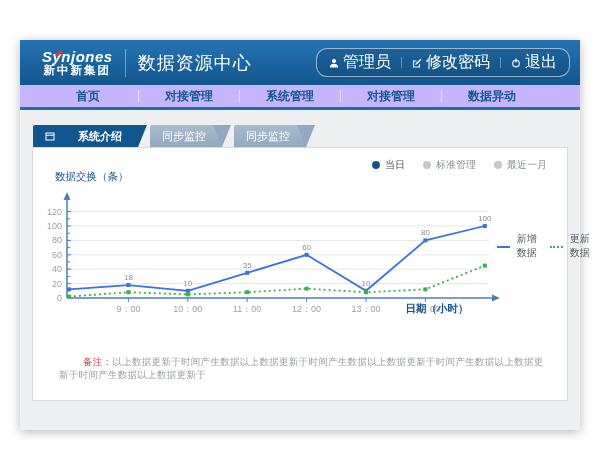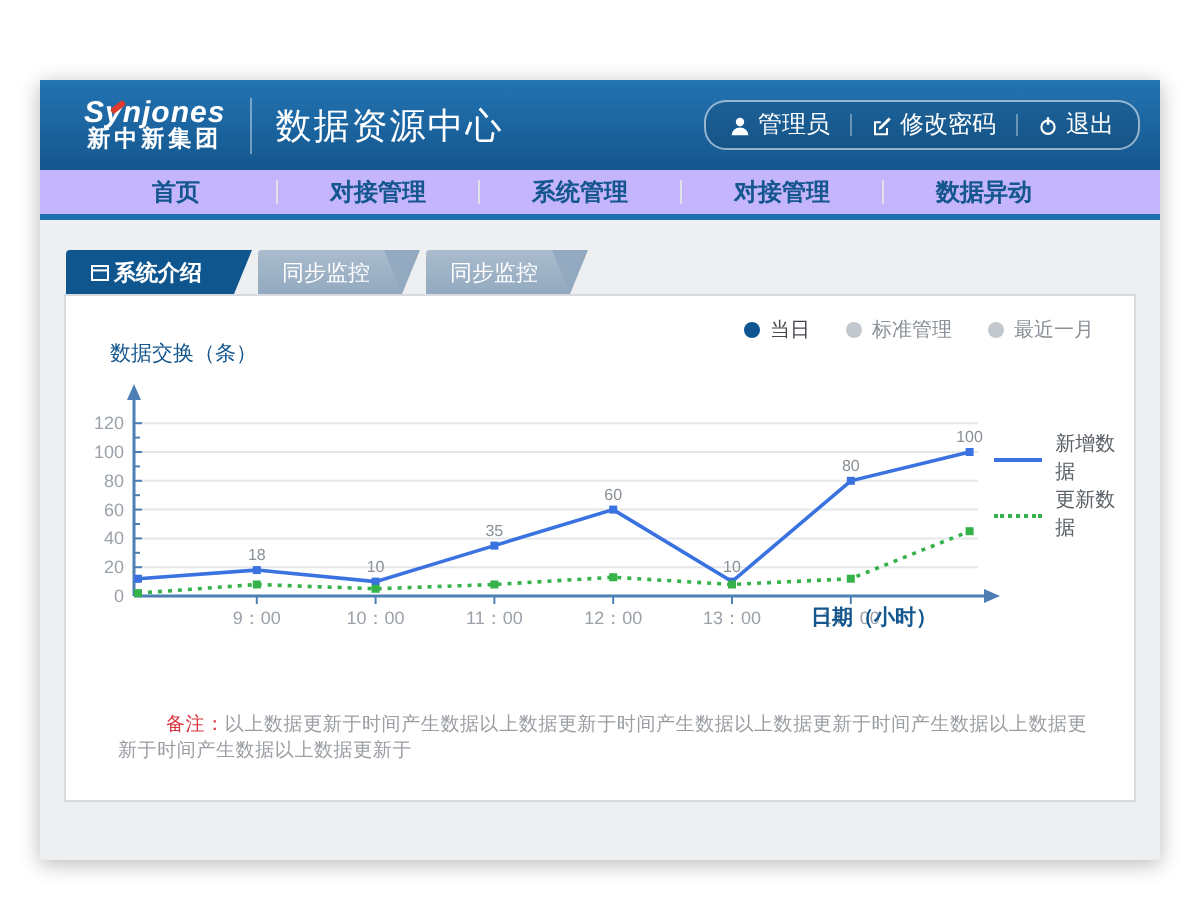--- a/index.html
+++ b/index.html
@@ -15,7 +15,7 @@
   .logo-cn { color:#fff; font-weight:bold; font-size:11.5px; letter-spacing:2px; }
   .logo-sep { width:1px; height:28px; background:rgba(255,255,255,.4); margin:0 12px 0 0; }
   .app-title { color:#fff; font-size:18px; letter-spacing:1px; }
-  .user-pill { margin-left:auto; display:flex; align-items:center; border:1px solid rgba(255,255,255,.55); background:rgba(0,0,0,.10); border-radius:11px; padding:3px 12px; color:#fff; font-size:12px; }
+  .user-pill { margin-left:auto; display:flex; align-items:center; border:1px solid rgba(255,255,255,.55); background:rgba(0,0,0,.10); border-radius:11px; padding:3px 12px; color:#fff; font-size:16px; }
   .user-item { display:flex; align-items:center; gap:4px; cursor:pointer; }
   .user-sep { width:1px; height:11px; background:rgba(255,255,255,.35); margin:0 10px; }
 

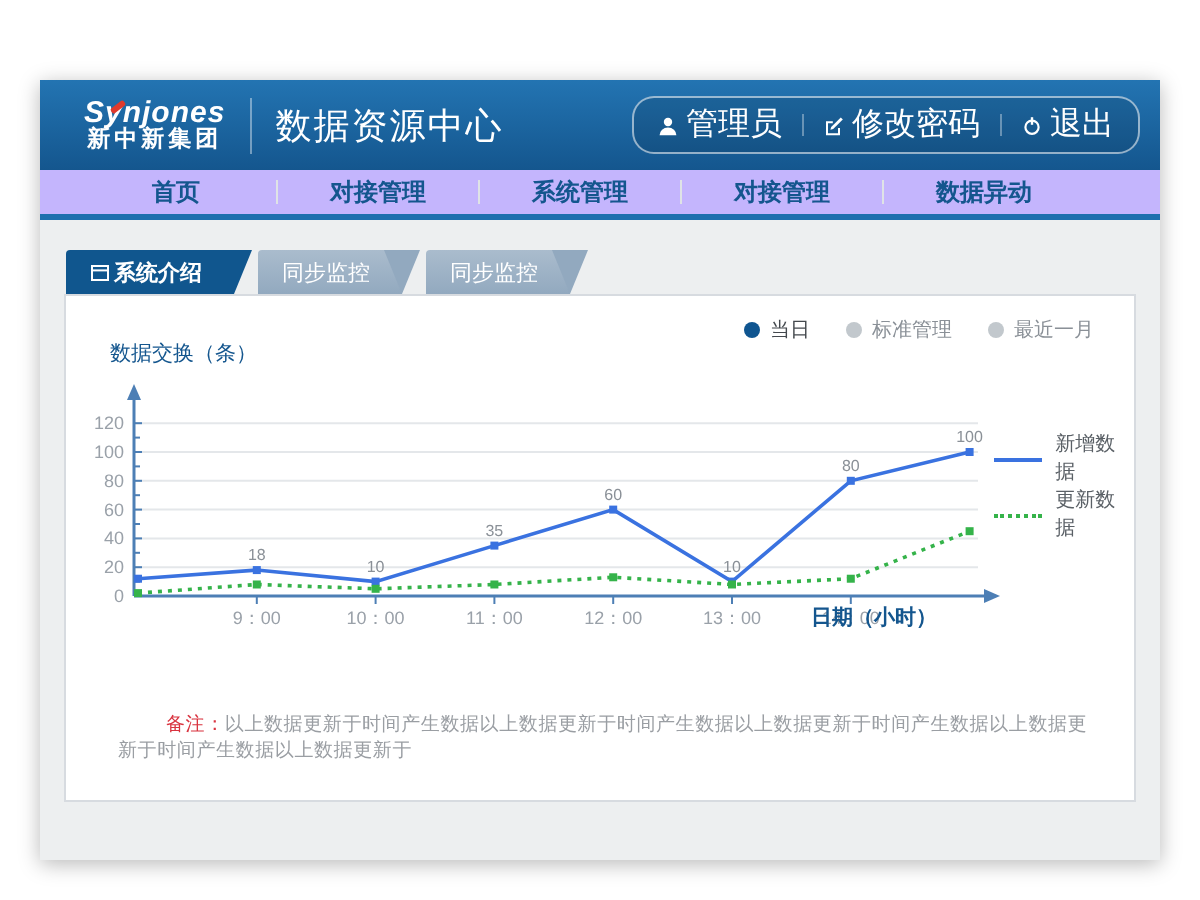--- a/index.html
+++ b/index.html
@@ -27,7 +27,7 @@
   
   .content { position:relative; height:320px; background:#edeff0; }
   .tabs { position:absolute; left:13px; top:15px; display:flex; }
-  .tab { position:relative; height:22px; display:flex; align-items:center; gap:2px; padding:0 16px 0 12px; font-size:11px; color:#fff; cursor:pointer; margin-right:12px; border-radius:2px 0 0 0; }
+  .tab { position:relative; height:22px; display:flex; align-items:center; gap:23px; padding:0 16px 0 12px; font-size:11px; color:#fff; cursor:pointer; margin-right:12px; border-radius:2px 0 0 0; }
   .tab::after { content:""; position:absolute; right:-9px; top:0; width:0; height:0; border-bottom:22px solid transparent; border-left:9px solid transparent; }
   .tab.active { background:#10568e; font-weight:bold; }
   .tab.active::after { border-bottom-color:#10568e; border-bottom-width:0; border-left:0;

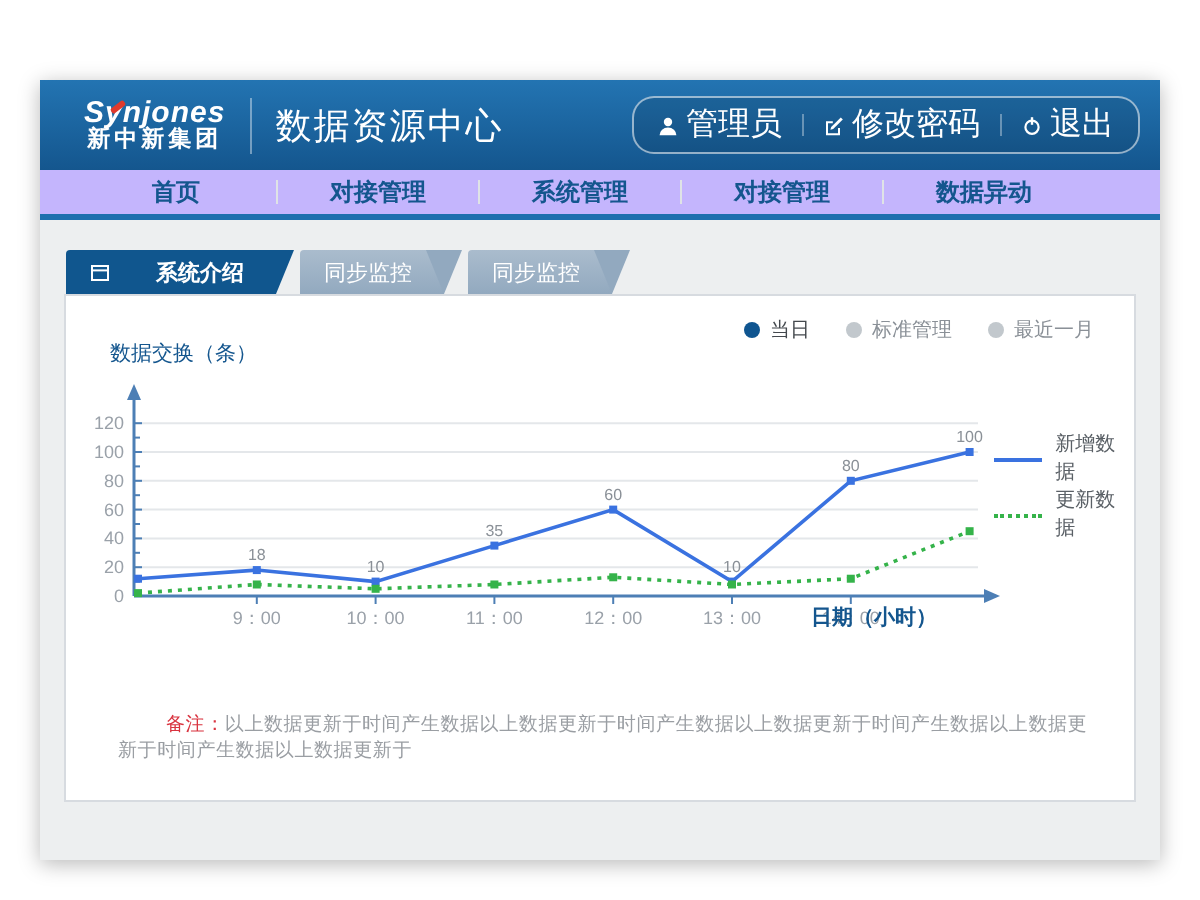--- a/index.html
+++ b/index.html
@@ -47,7 +47,7 @@
   .chart-wrap { position:absolute; left:4px; top:38px; width:480px; height:152px; }
   .xlabel { position:absolute; left:352px; top:116px; width:96px; text-align:center; color:#14568e; font-weight:bold; font-size:10.5px; }
 
-  .legend { position:absolute; left:464px; top:67px; display:flex; flex-direction:column; gap:0; }
+  .legend { position:absolute; left:464px; top:84px; display:flex; flex-direction:row; gap:12px; }
   .legend-item { display:flex; align-items:center; gap:7px; font-size:10px; color:#5a6066; }
   .legend-line { width:24px; border-top:2px solid #000; margin-top:1px; }
 

